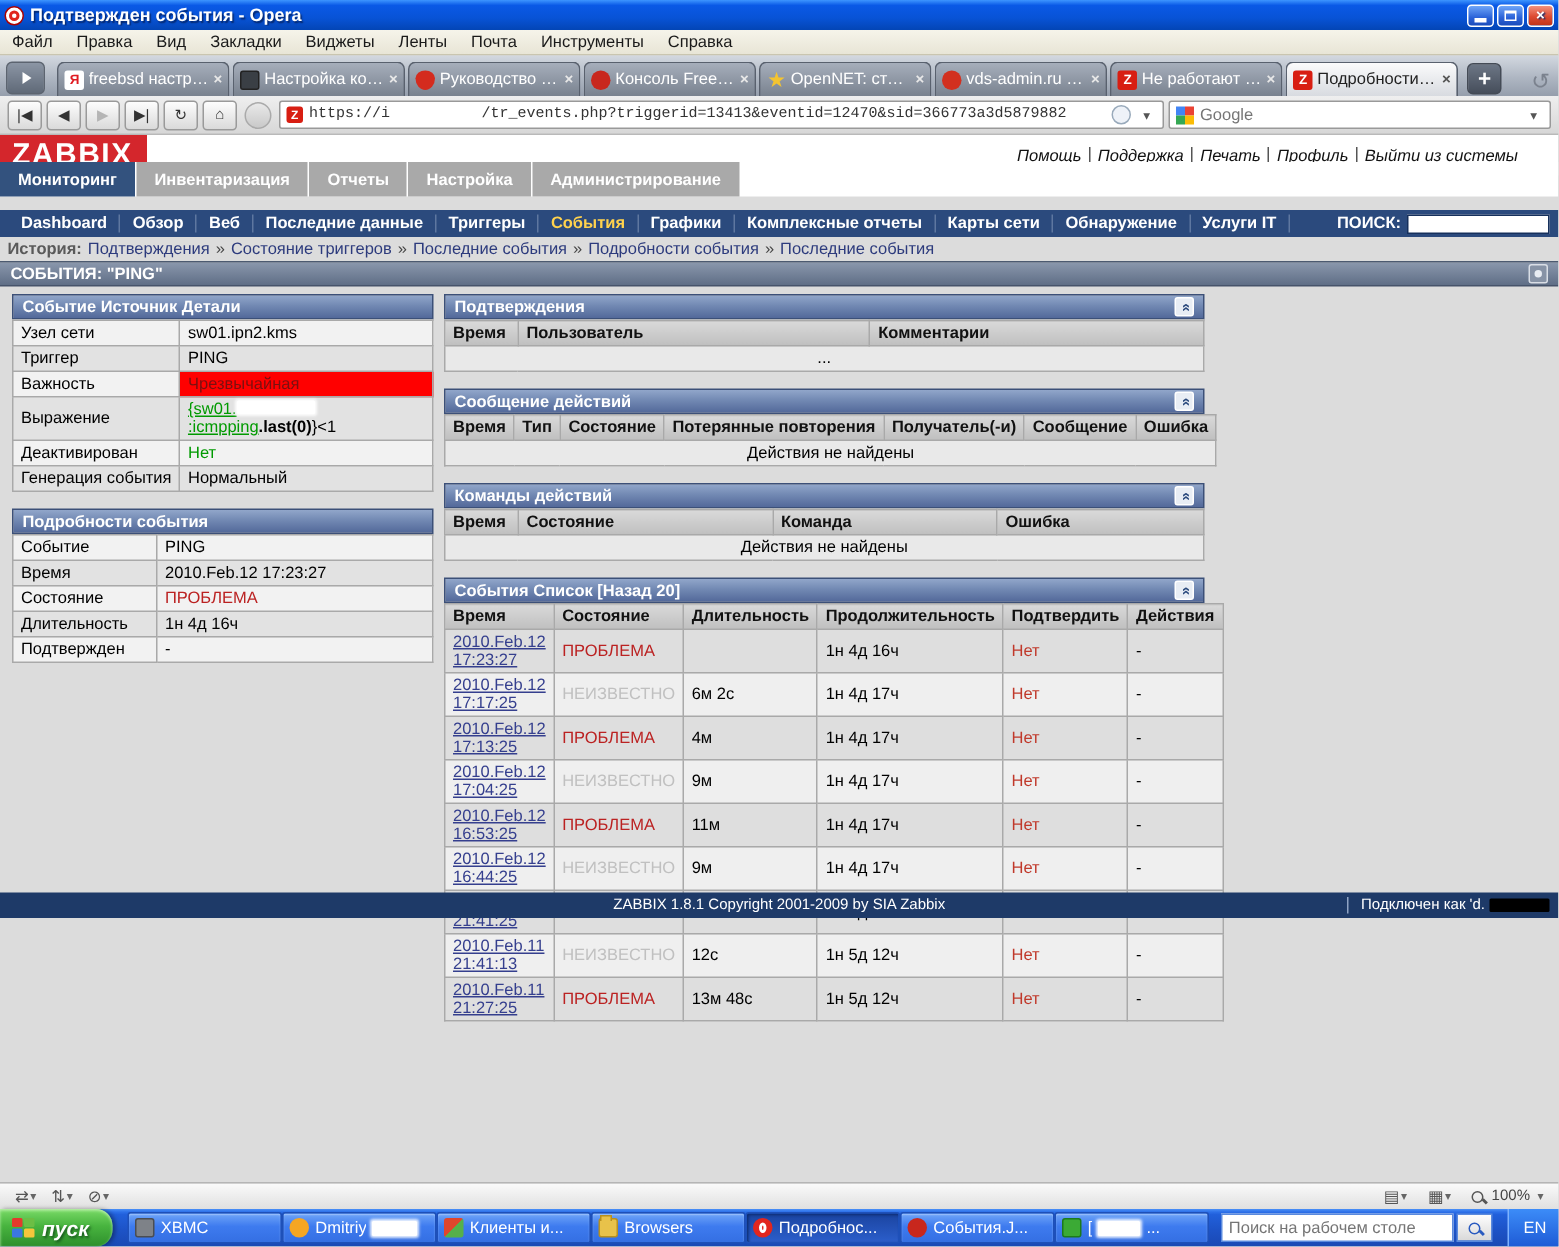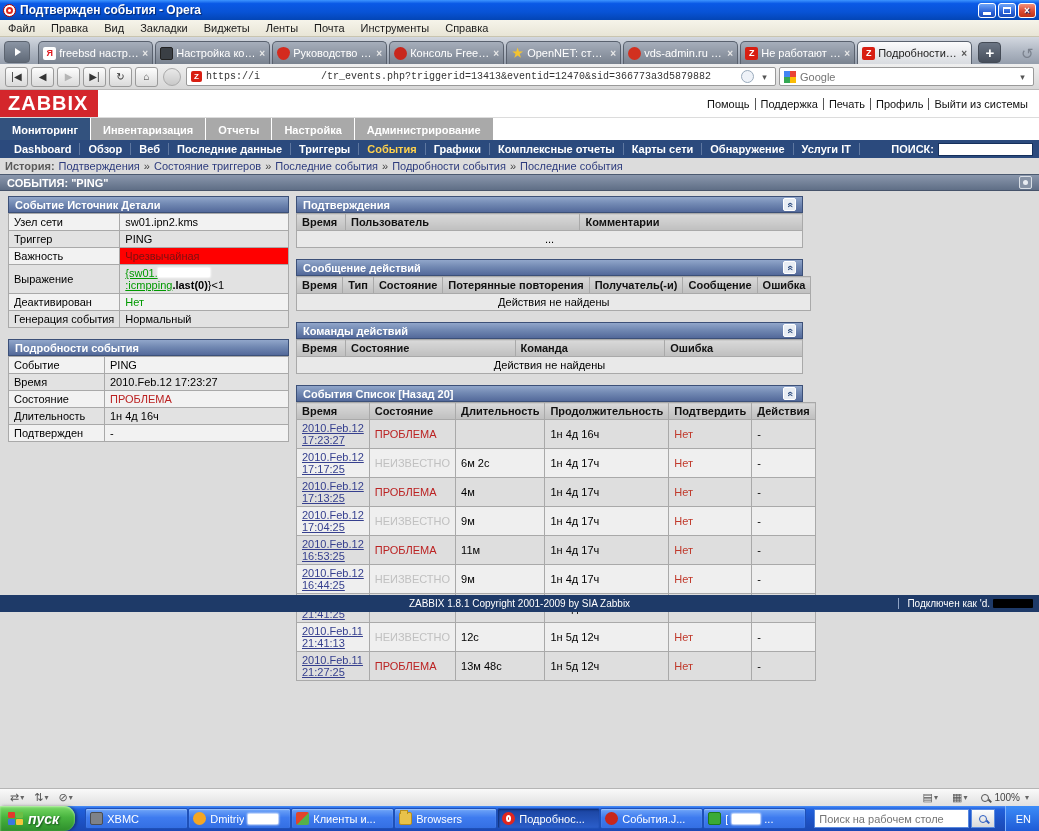--- a/index.html
+++ b/index.html
@@ -81,7 +81,7 @@
   .zheader{position:absolute;top:0;left:0;width:1039px;height:27px;background:#fff;display:flex;align-items:center;}
   .zlogo{background:#d4262c;color:#fff;font-weight:bold;font-size:20px;letter-spacing:1px;
     padding:1px 10px 2px 8px;height:27px;display:flex;align-items:center;}
-  .userlinks{margin-left:auto;padding-right:6px;color:#111;font-size:11px;display:flex;align-items:center;}
+  .userlinks{margin-left:auto;padding-right:22px;color:#111;font-size:11px;display:flex;align-items:center;font-style:italic;}
   .ulink{padding:0 5px;border-right:1px solid #555;}
   .ulink:last-child{border-right:none;}
   .ztabs{position:absolute;top:28px;left:0;width:1039px;height:23px;background:#fff;display:flex;align-items:flex-end;gap:1px;}

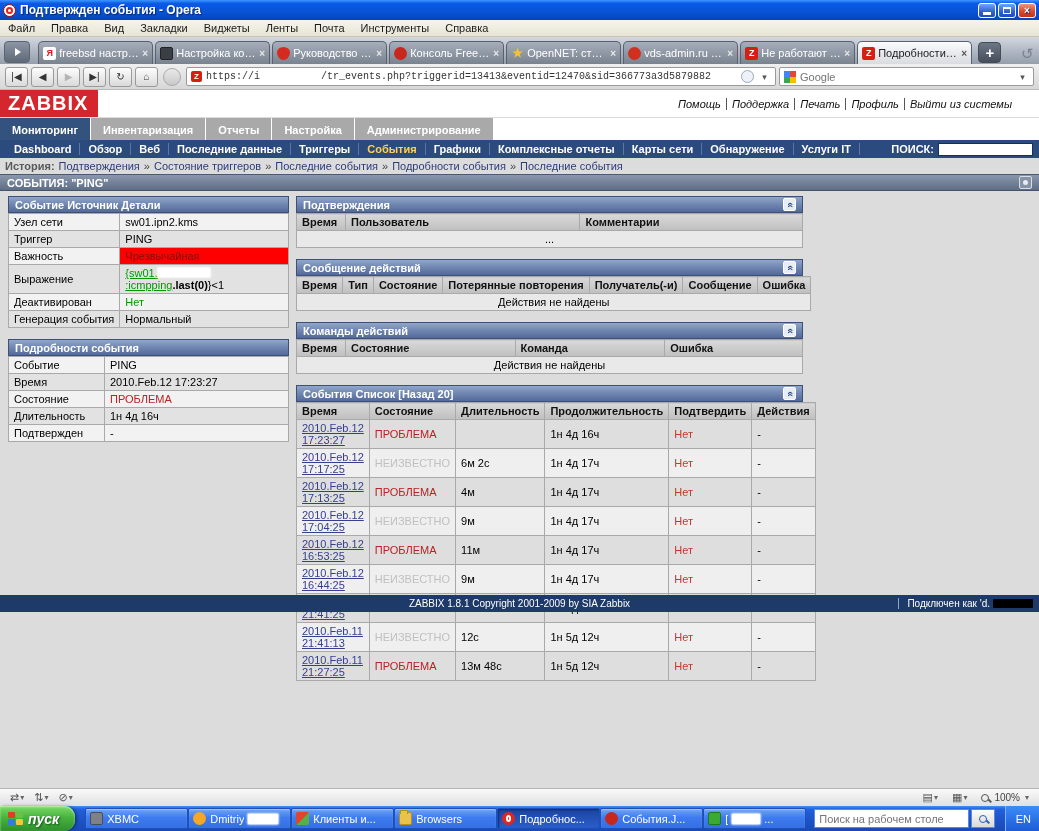--- a/index.html
+++ b/index.html
@@ -84,7 +84,7 @@
   .userlinks{margin-left:auto;padding-right:22px;color:#111;font-size:11px;display:flex;align-items:center;font-style:italic;}
   .ulink{padding:0 5px;border-right:1px solid #555;}
   .ulink:last-child{border-right:none;}
-  .ztabs{position:absolute;top:28px;left:0;width:1039px;height:23px;background:#fff;display:flex;align-items:flex-end;gap:1px;}
+  .ztabs{position:absolute;top:18px;left:0;width:1039px;height:23px;background:#fff;display:flex;align-items:flex-end;gap:1px;}
   .ztab{height:23px;display:flex;align-items:center;padding:0 12px;background:#a9a9a9;color:#fff;font-weight:bold;font-size:11px;}
   .ztab.active{background:#33527e;}
   .znav{position:absolute;top:50px;left:0;width:1039px;height:18px;background:#2b4a7d;display:flex;align-items:center;

